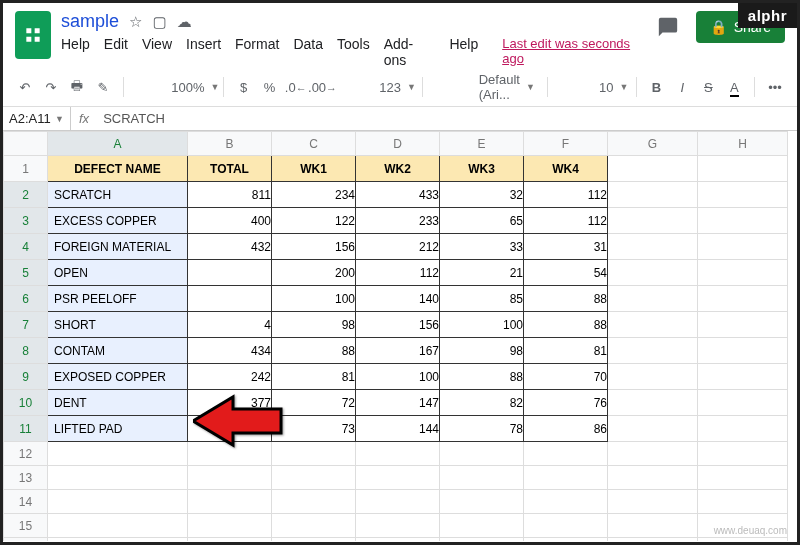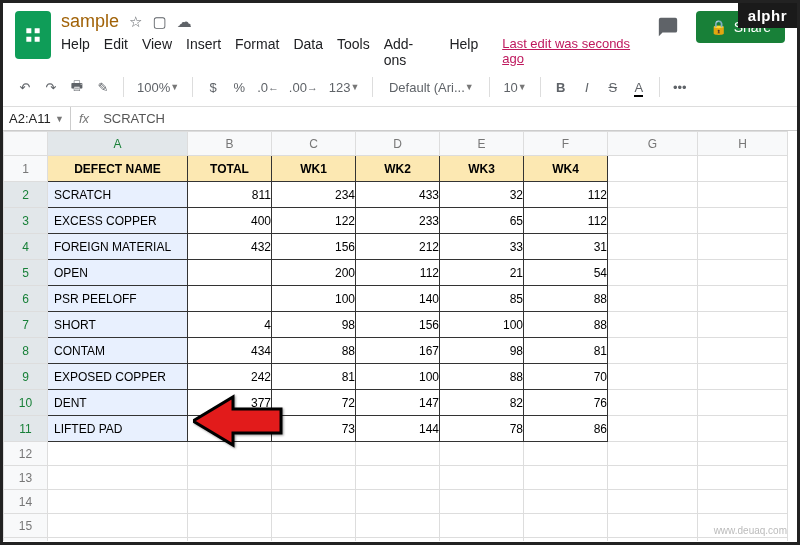--- a/index.html
+++ b/index.html
@@ -9,7 +9,7 @@
   .doc-icon { width: 36px; height: 48px; background: #0f9d58; border-radius: 4px; display: flex; align-items: center; justify-content: center; margin-right: 10px; flex-shrink:0; }
   .doc-icon svg { width: 20px; height: 20px; fill: #fff; }
   .title-row { display: flex; align-items: center; gap: 10px; }
-  .doc-title { font-size: 18px; color: #a16207; }
+  .doc-title { font-size: 18px; color: #1d4ed8; }
   .title-icons { color: #5f6368; display: flex; gap: 10px; font-size: 15px; }
   .menus { display: flex; gap: 14px; font-size: 14px; color: #202124; margin-top: 4px; }
   .menus span { cursor: pointer; }

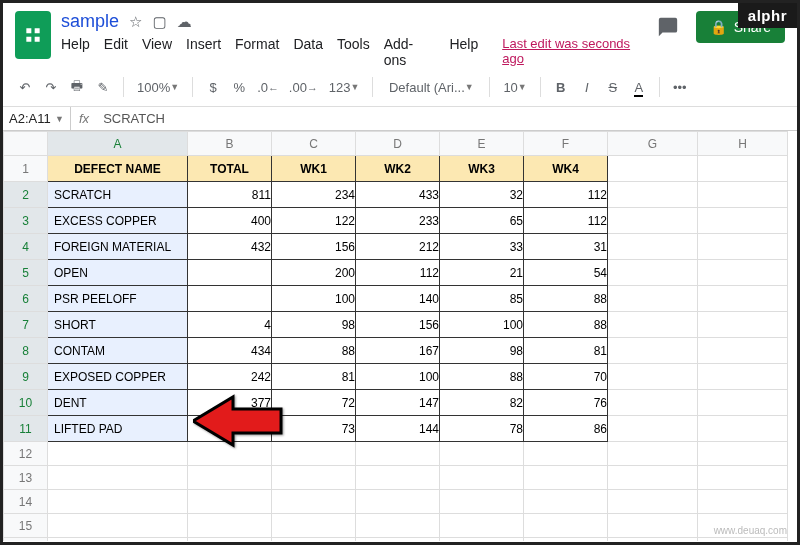--- a/index.html
+++ b/index.html
@@ -20,7 +20,7 @@
   .toolbar { display: flex; align-items: center; gap: 2px; padding: 6px 10px; border-bottom: 1px solid #ddd; color: #5f6368; }
   .tbtn { min-width: 24px; height: 26px; display: flex; align-items: center; justify-content: center; cursor: pointer; padding: 0 4px; font-size: 13px; }
   .tsep { width: 1px; height: 20px; background: #ddd; margin: 0 6px; }
-  .tsel { border: 1px solid transparent; padding: 2px 4px; display:flex; align-items:center; gap:0; }
+  .tsel { border: 1px solid transparent; padding: 2px 4px; display:flex; align-items:center; gap:6px;margin-left:44px; }
   .dropdown-caret { font-size: 9px; color: #777; }
   .namebox-row { display: flex; align-items: center; border-bottom: 1px solid #ccc; }
   .namebox { width: 68px; border-right: 1px solid #ccc; padding: 4px 6px; font-size: 13px; color: #222; display:flex; align-items:center; justify-content:space-between; }

